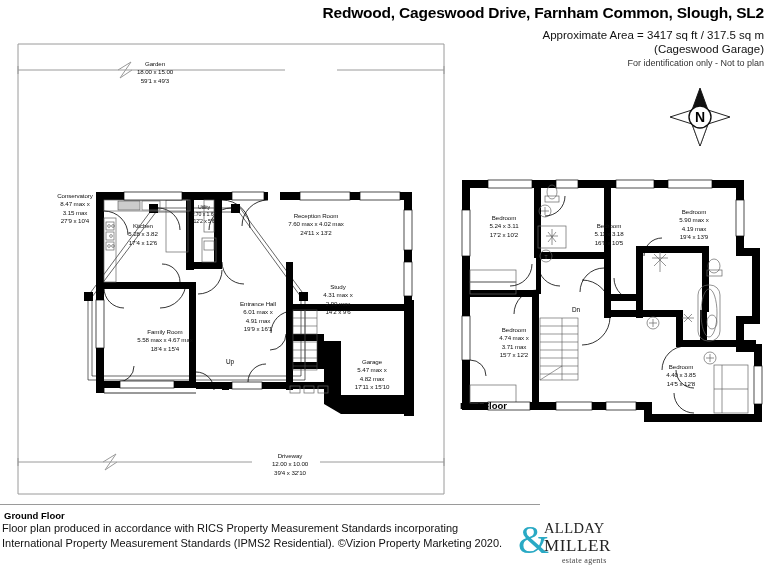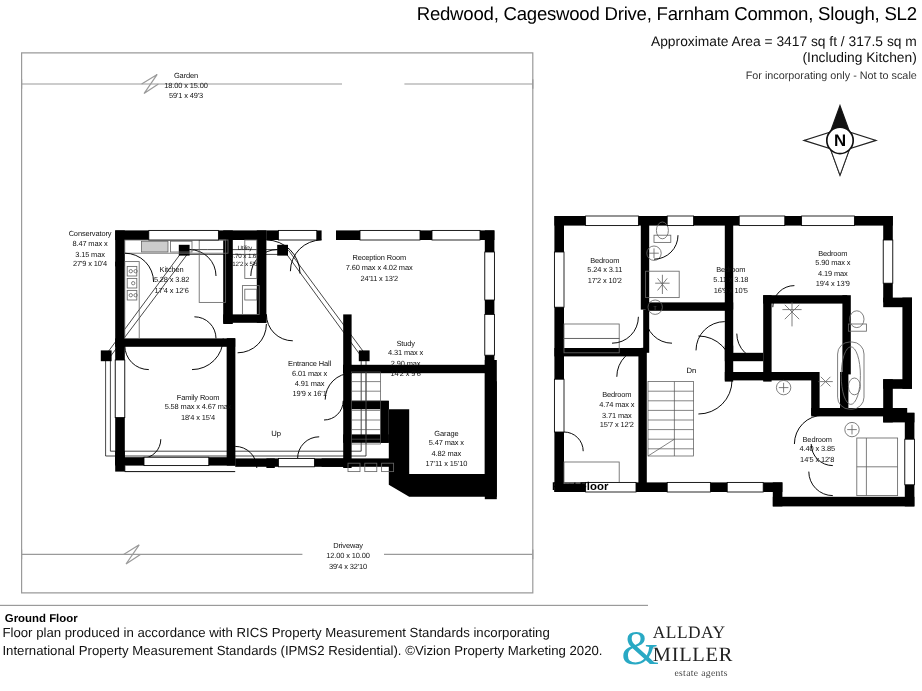--- a/index.html
+++ b/index.html
@@ -17,7 +17,7 @@
   .title{
     position:absolute;left:0;top:4px;width:764px;
     text-align:right;
-    font-size:15.5px;font-weight:normal;letter-spacing:-0.2px;
+    font-size:15.5px;font-weight:bold;letter-spacing:-0.2px;
   }
   .area-line{
     position:absolute;right:4px;font-size:11.5px;color:#111;

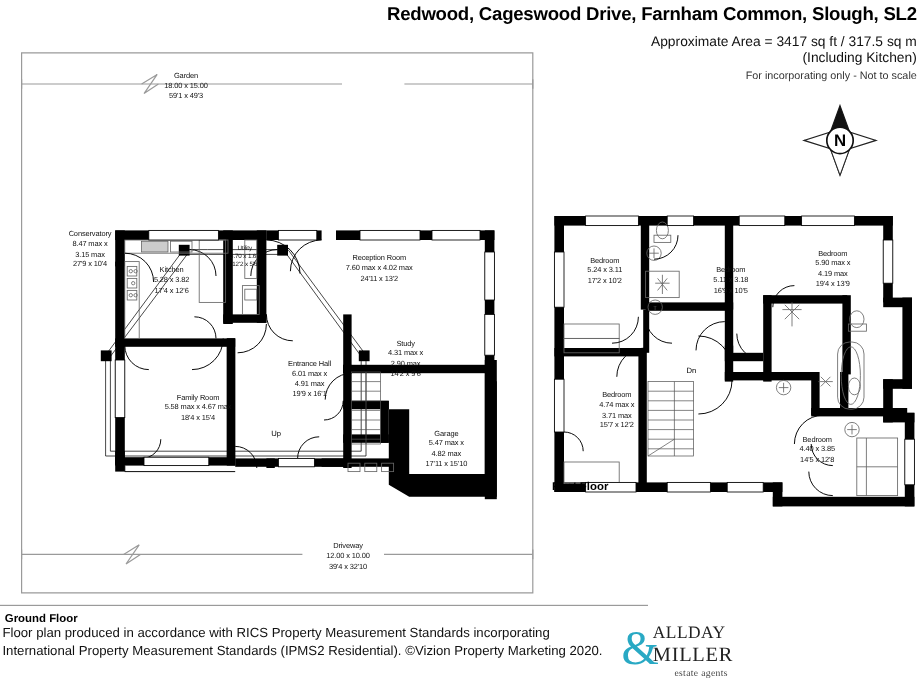--- a/index.html
+++ b/index.html
@@ -88,7 +88,7 @@
 
   <div class="title">Redwood, Cageswood Drive, Farnham Common, Slough, SL2</div>
   <div class="area-line area1">Approximate Area = 3417 sq ft / 317.5 sq m</div>
-  <div class="area-line area2">(Including Kitchen)</div>
+  <div class="area-line area2">(Cageswood Garage)</div>
   <div class="area-line area3">For incorporating only - Not to scale</div>
 
   <div class="plan">

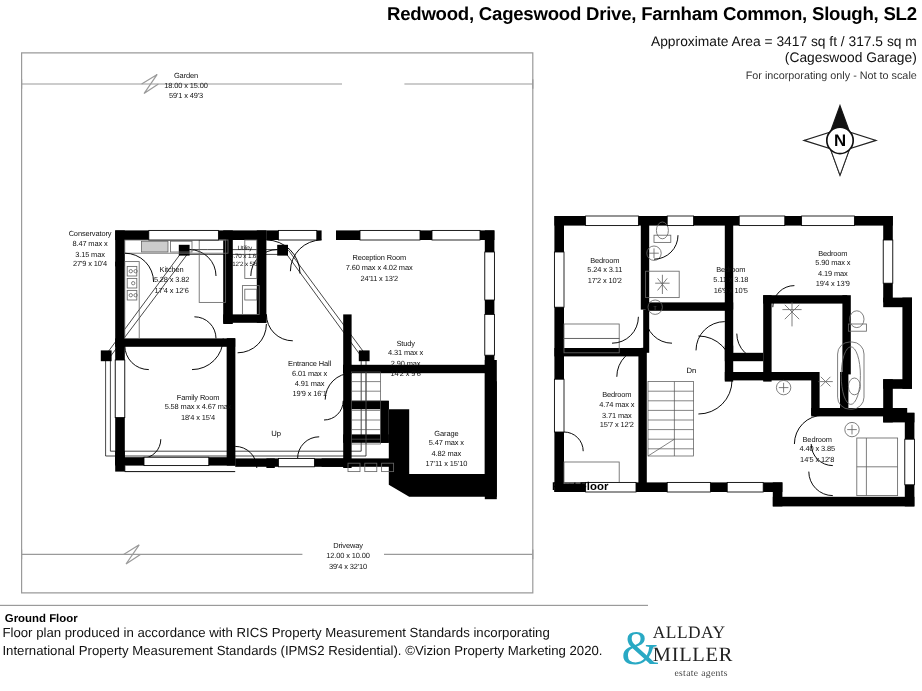--- a/index.html
+++ b/index.html
@@ -89,7 +89,7 @@
   <div class="title">Redwood, Cageswood Drive, Farnham Common, Slough, SL2</div>
   <div class="area-line area1">Approximate Area = 3417 sq ft / 317.5 sq m</div>
   <div class="area-line area2">(Cageswood Garage)</div>
-  <div class="area-line area3">For incorporating only - Not to scale</div>
+  <div class="area-line area3">For identification only - Not to plan</div>
 
   <div class="plan">
   <svg width="768" height="576" viewBox="0 0 768 576" xmlns="http://www.w3.org/2000/svg">

